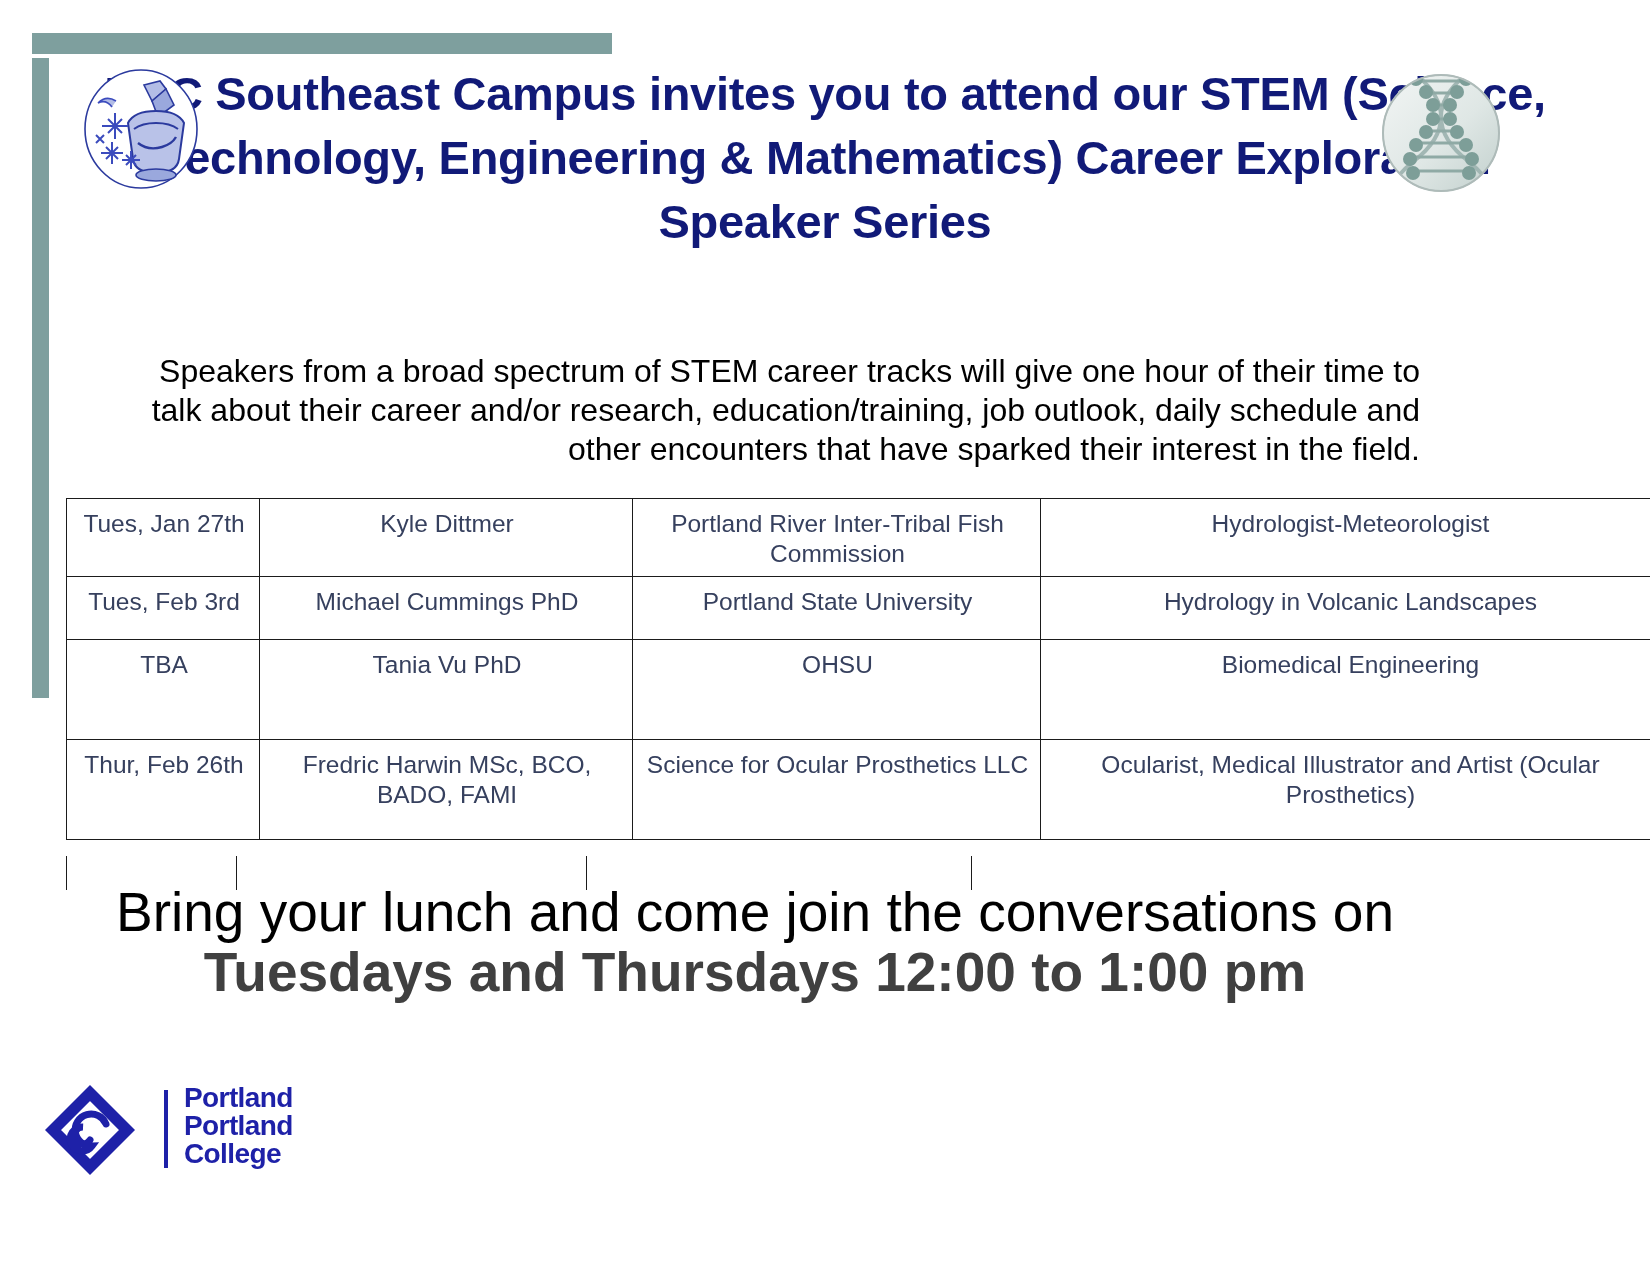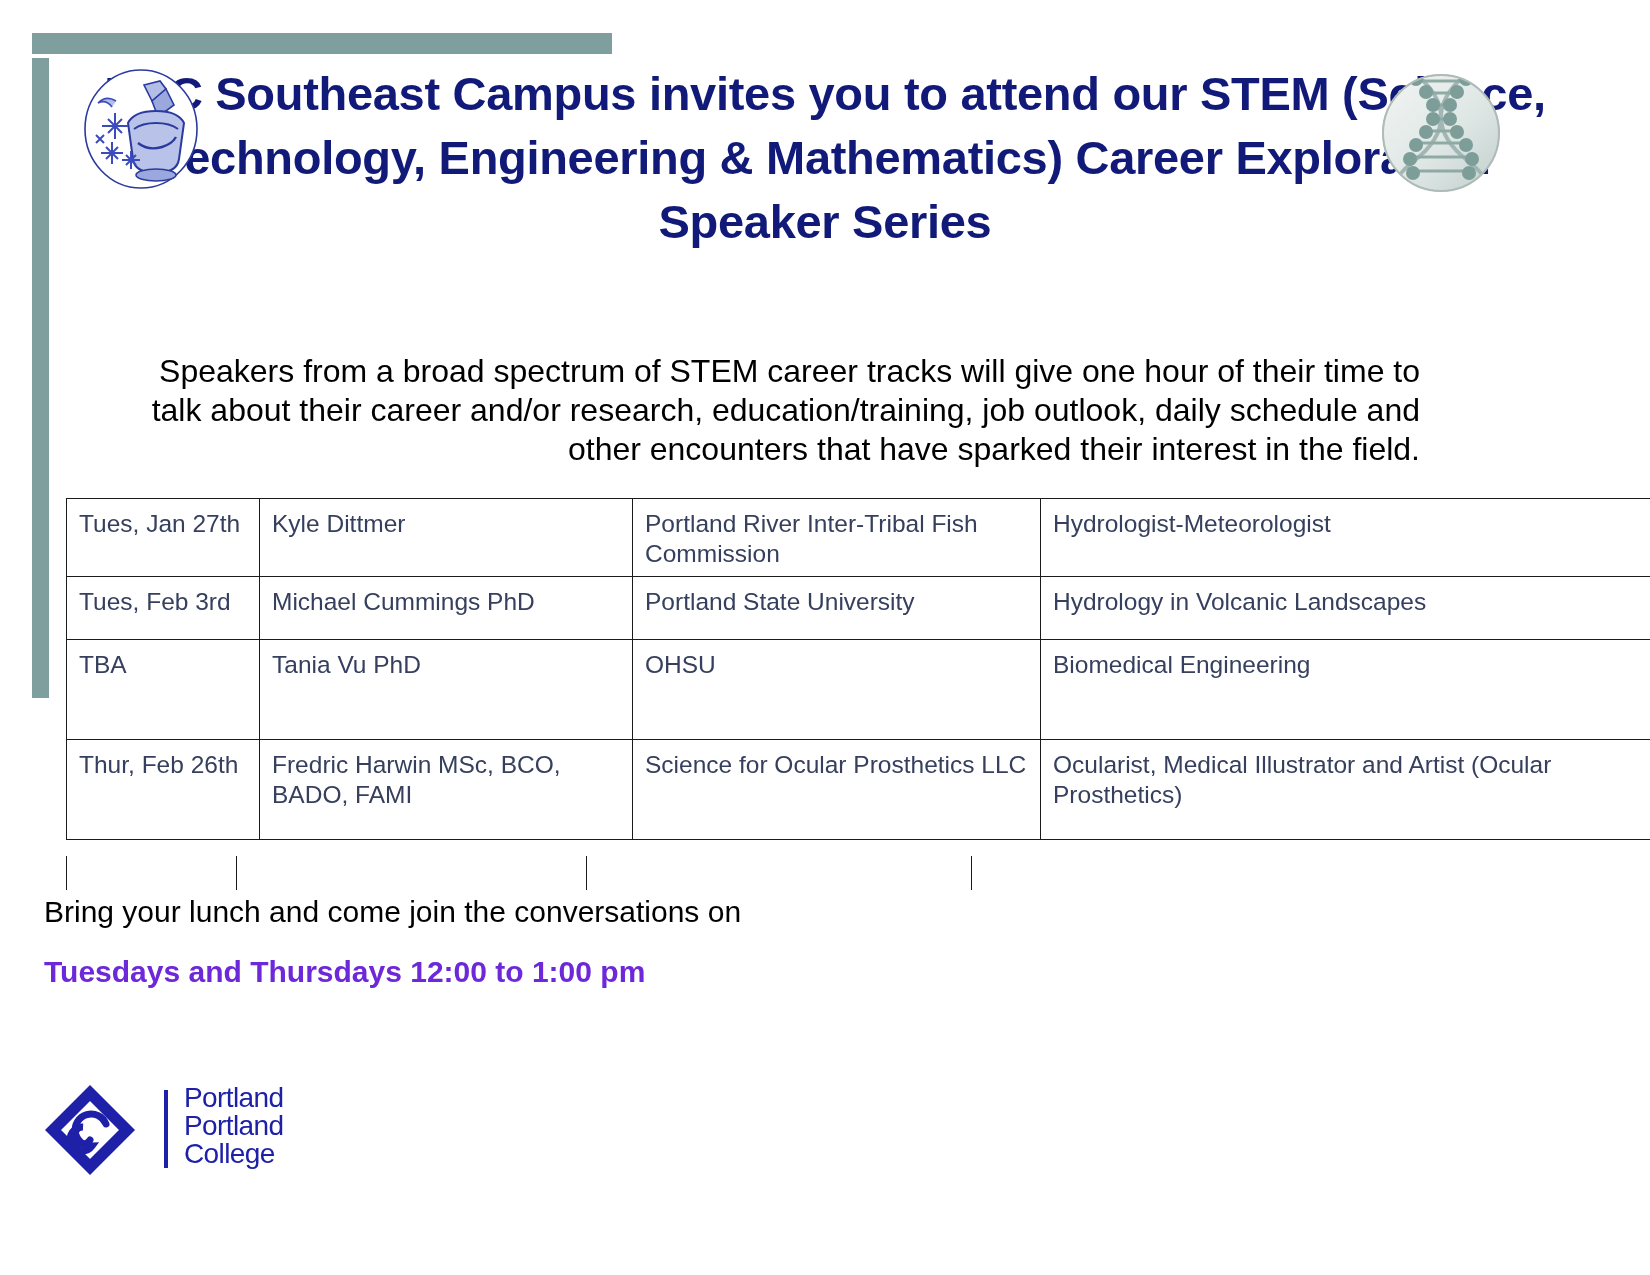--- a/index.html
+++ b/index.html
@@ -108,6 +108,7 @@
     font-size: 24.5px;
     line-height: 30px;
     color: #36405e;
+    text-align: center;
   }
   table.sched tr:last-child td {
     border-bottom: 1.6px solid #1b1b1b;

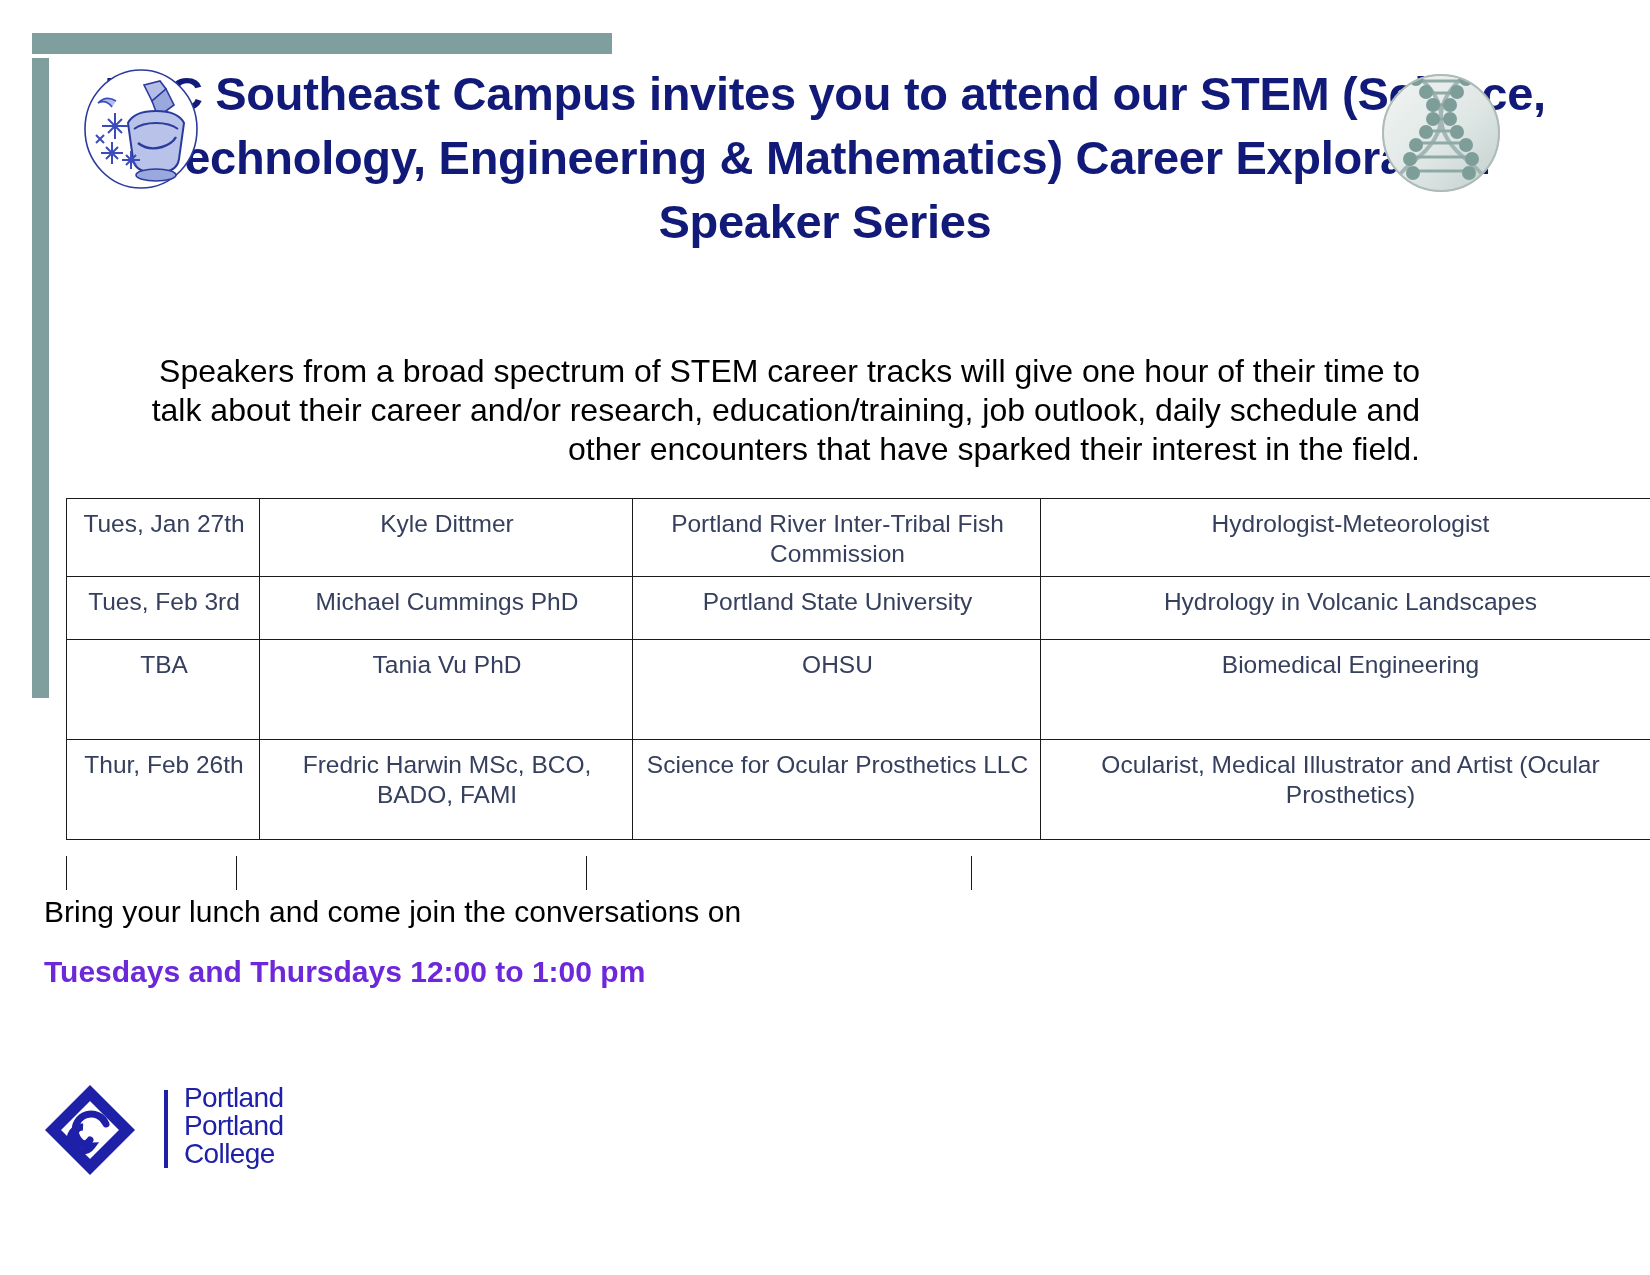--- a/index.html
+++ b/index.html
@@ -149,10 +149,11 @@
   
   .closing {
     position: absolute;
-    left: 44px;
+    left: 60px;
     top: 882px;
     width: 1390px;
-    font-size: 30px;
+    text-align: center;
+    font-size: 55px;
     line-height: 60px;
     color: #000000;
   }

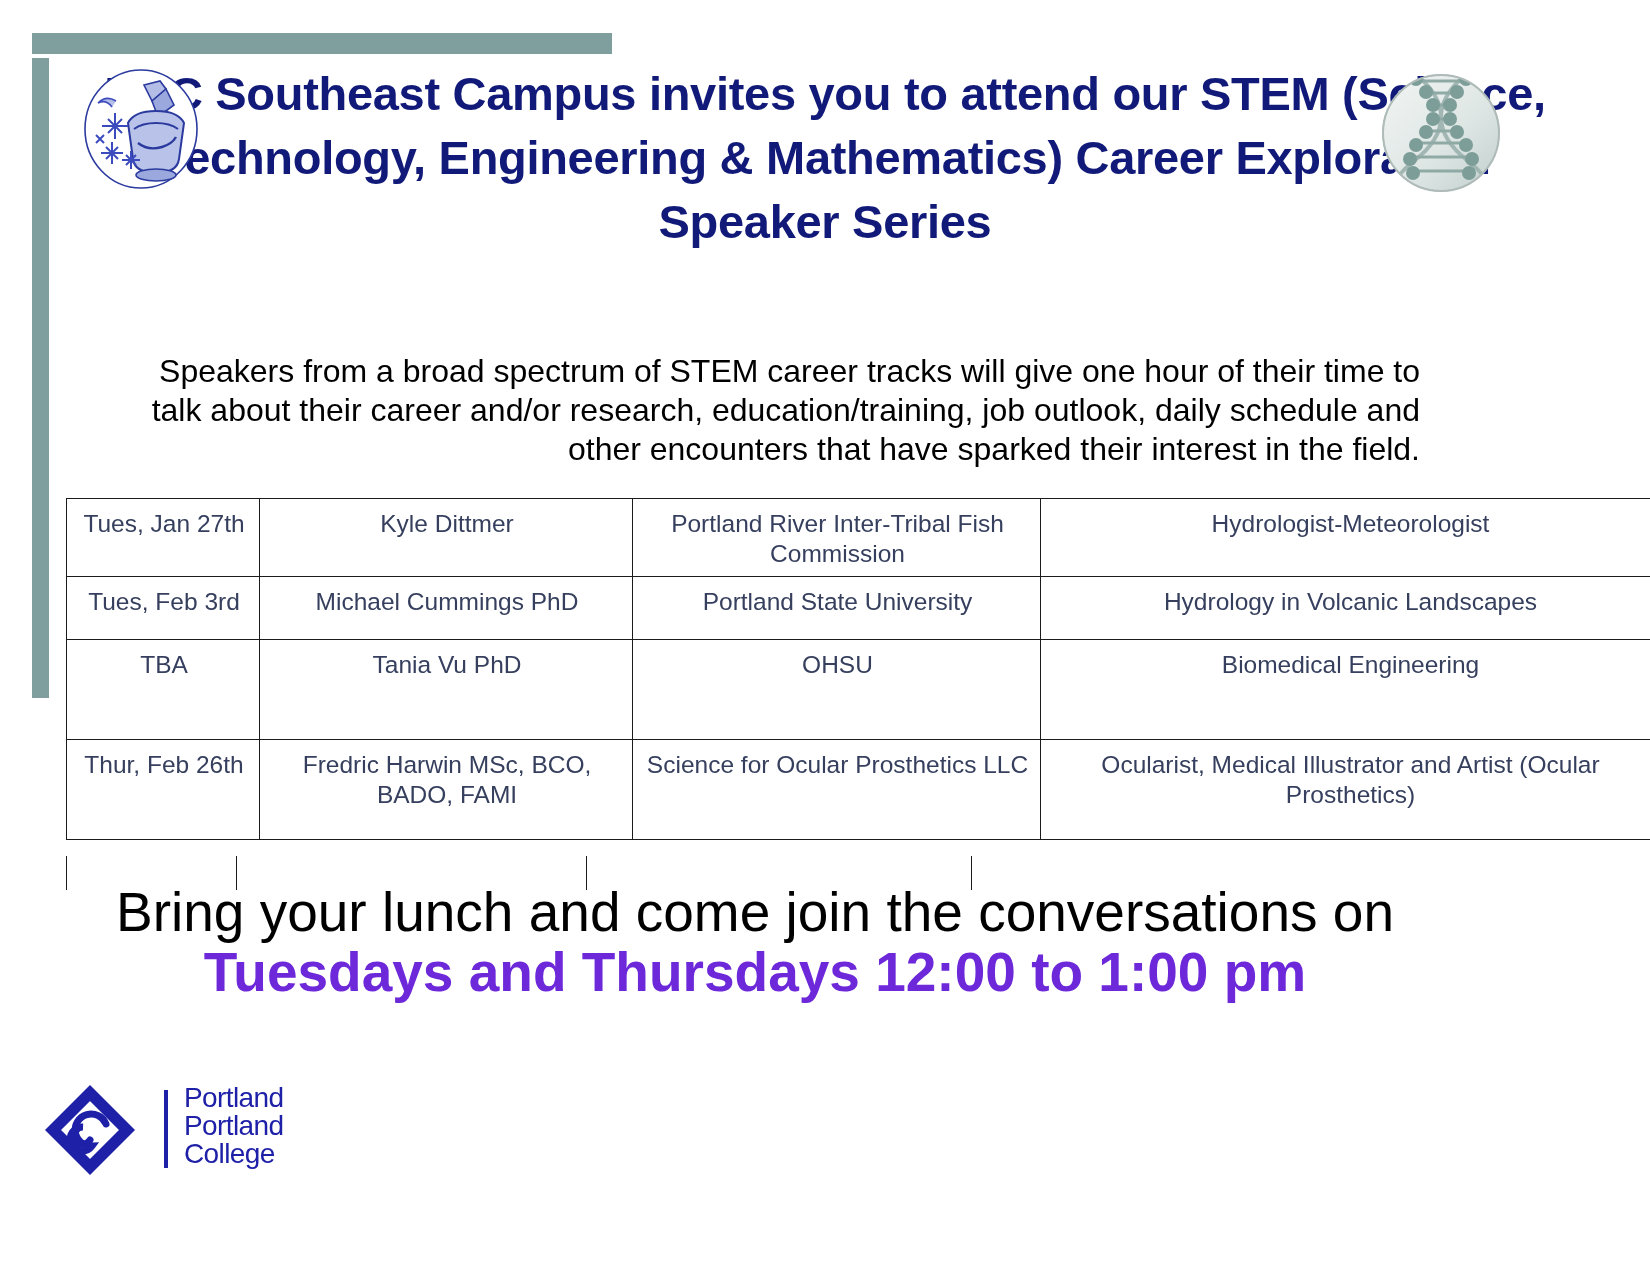--- a/index.html
+++ b/index.html
@@ -158,7 +158,7 @@
     color: #000000;
   }
   .closing .teal {
-    color: #6d28d9;
+    color: #404040;
     font-weight: bold;
   }
 

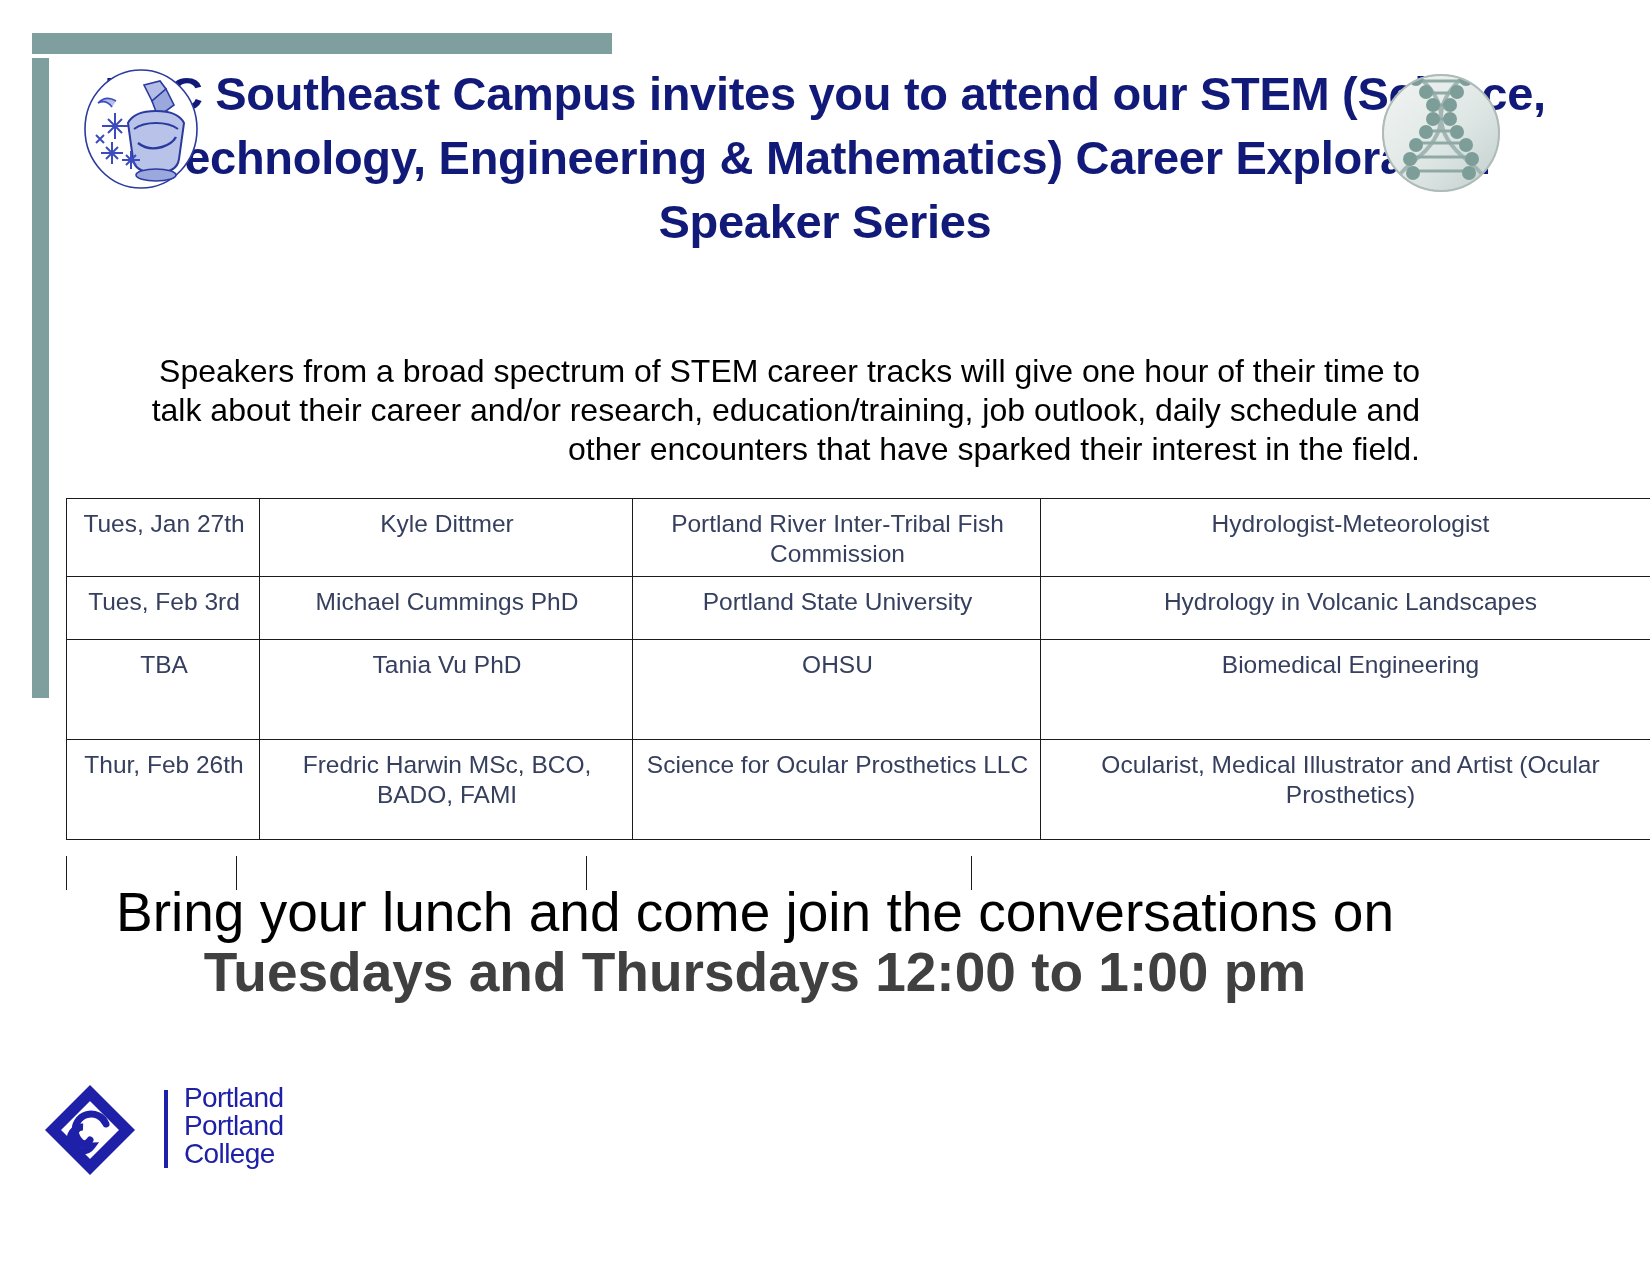--- a/index.html
+++ b/index.html
@@ -192,7 +192,7 @@
     width: 190px;
     font-size: 28px;
     line-height: 28px;
-    font-weight: normal;
+    font-weight: bold;
     color: #1e21a8;
     letter-spacing: -0.6px;
   }

